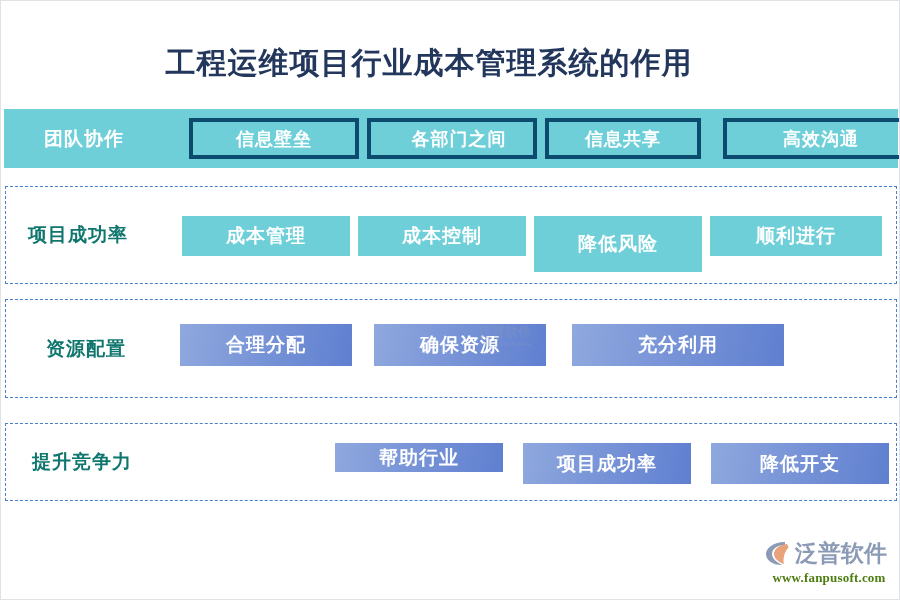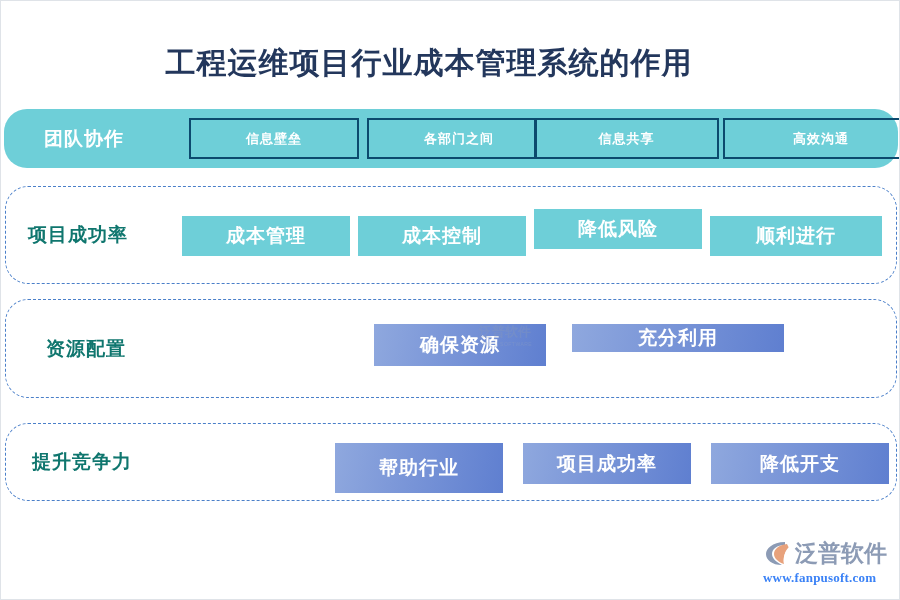--- a/index.html
+++ b/index.html
@@ -45,7 +45,6 @@
   .row {
     position: absolute;
     box-sizing: border-box;
-    border-radius: 23px;
   }
   .row-label {
     position: absolute;

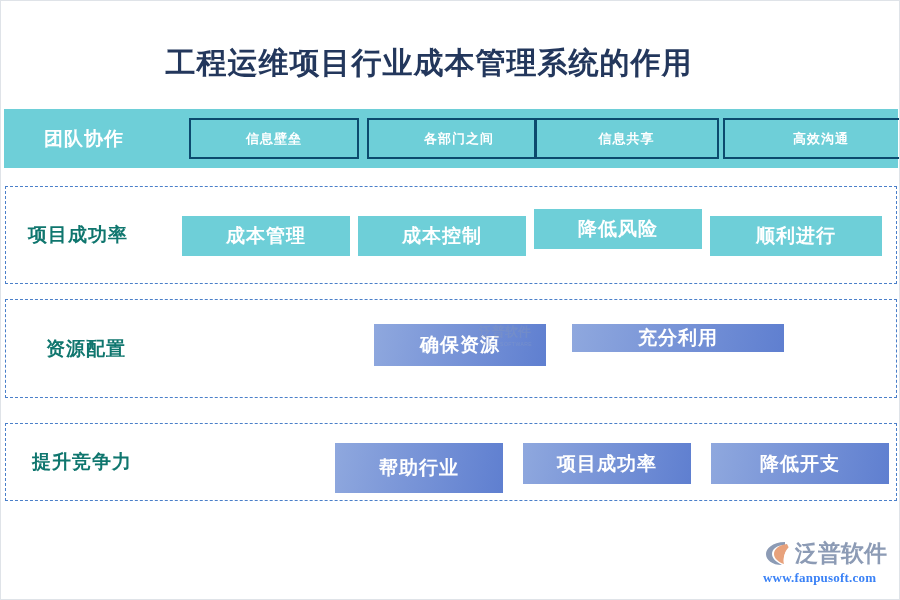--- a/index.html
+++ b/index.html
@@ -74,9 +74,9 @@
     top: 9px;
     height: 41px;
     box-sizing: border-box;
-    border: 2px solid #0c4a6e;
-    color: #ffffff;
-    font-size: 13px;
+    border: 4px solid #0c4a6e;
+    color: #ffffff;
+    font-size: 18px;
     font-weight: bold;
     letter-spacing: 1px;
     display: flex;

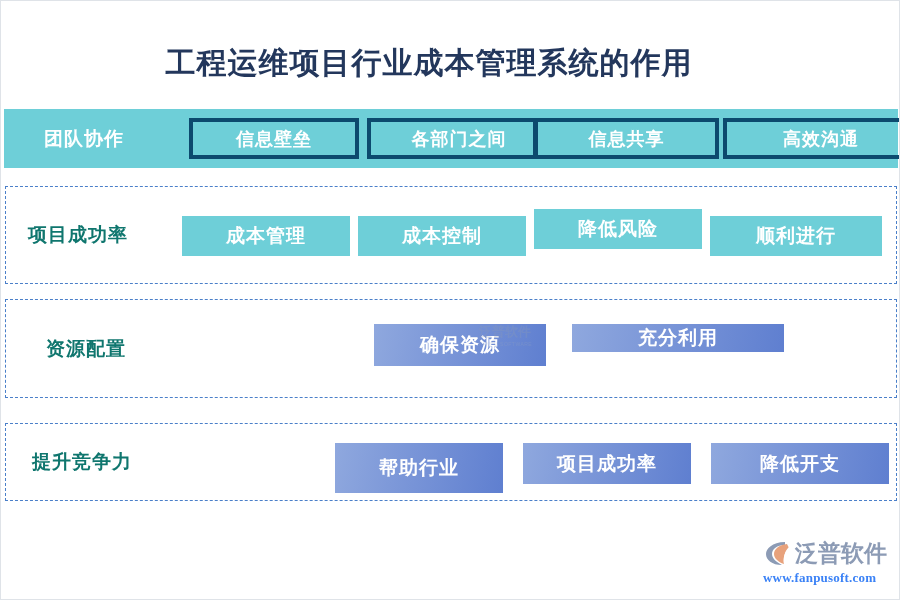--- a/index.html
+++ b/index.html
@@ -207,7 +207,7 @@
 
     <div class="chip-outline" style="left:185px;  width:170px;">信息壁垒</div>
     <div class="chip-outline" style="left:363px;  width:170px;padding-left:14px;">各部门之间</div>
-    <div class="chip-outline" style="left:530px;  width:185px;">信息共享</div>
+    <div class="chip-outline" style="left:541px;  width:156px;">信息共享</div>
     <div class="chip-outline" style="left:719px;  width:196px;font-family:Liberation Mono, monospace;">高效沟通</div>
   </div>
 

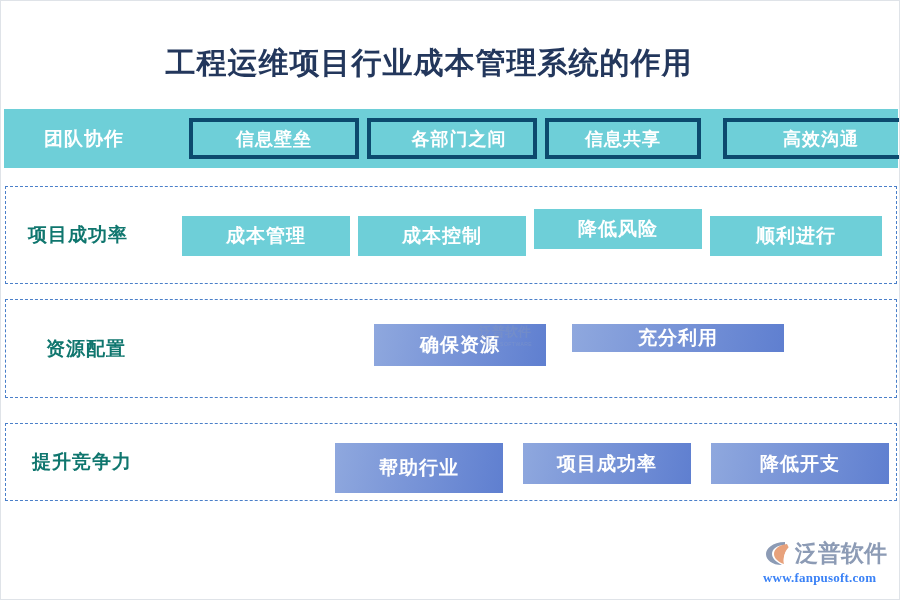--- a/index.html
+++ b/index.html
@@ -216,7 +216,7 @@
 
     <div class="chip-teal" style="left:176px; top:29px; width:168px; height:40px;">成本管理</div>
     <div class="chip-teal" style="left:352px; top:29px; width:168px; height:40px;">成本控制</div>
-    <div class="chip-teal" style="left:528px; top:22px; width:168px; height:40px;">降低风险</div>
+    <div class="chip-teal" style="left:528px; top:29px; width:168px; height:56px;">降低风险</div>
     <div class="chip-teal" style="left:704px; top:29px; width:172px; height:40px;">顺利进行</div>
   </div>
 

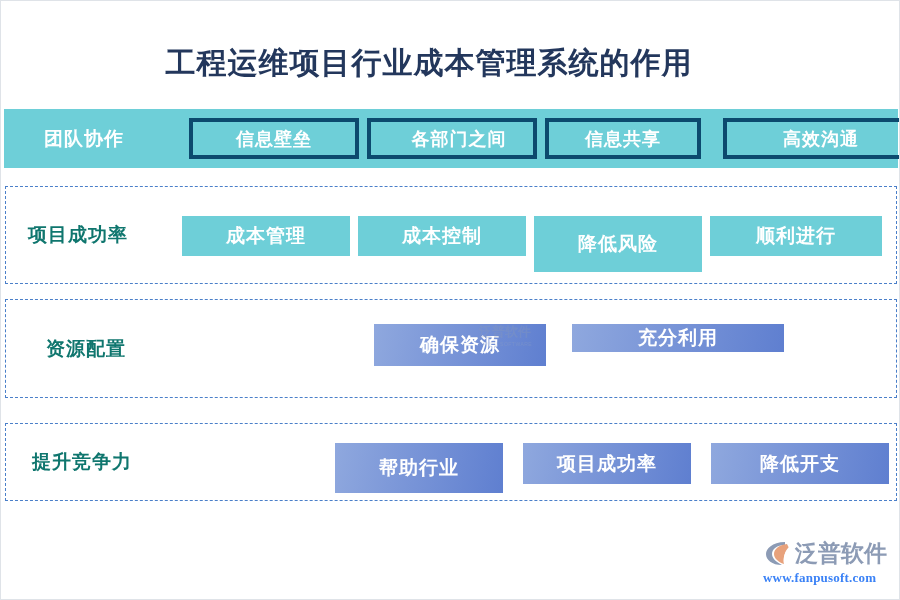--- a/index.html
+++ b/index.html
@@ -223,6 +223,7 @@
   <div class="row row-dashed" id="row-resource">
     <div class="row-label">资源配置</div>
 
+    <div class="chip-blue" style="left:174px; top:24px; width:172px; height:42px;">合理分配</div>
     <div class="chip-blue" style="left:368px; top:24px; width:172px; height:42px;">确保资源</div>
     <div class="chip-blue" style="left:566px; top:24px; width:212px; height:28px;">充分利用</div>
   </div>

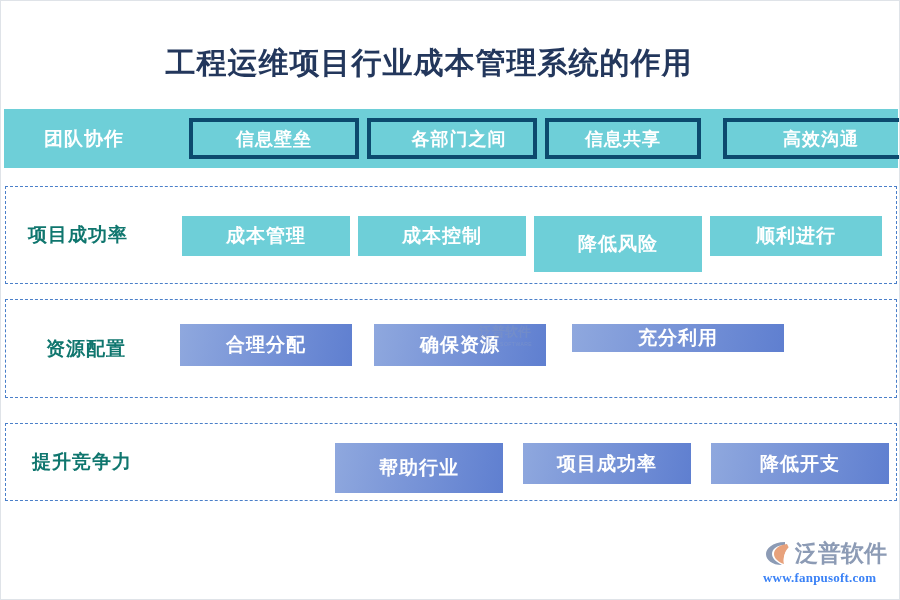--- a/index.html
+++ b/index.html
@@ -225,7 +225,7 @@
 
     <div class="chip-blue" style="left:174px; top:24px; width:172px; height:42px;">合理分配</div>
     <div class="chip-blue" style="left:368px; top:24px; width:172px; height:42px;">确保资源</div>
-    <div class="chip-blue" style="left:566px; top:24px; width:212px; height:28px;">充分利用</div>
+    <div class="chip-blue" style="left:566px; top:24px; width:212px; height:42px;">充分利用</div>
   </div>
 
   <div class="row row-dashed" id="row-compete">

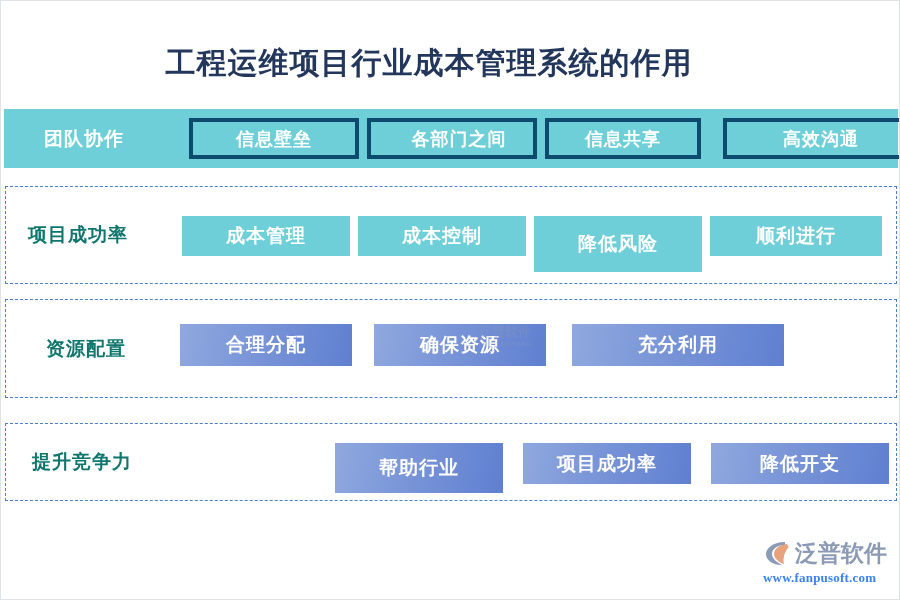--- a/index.html
+++ b/index.html
@@ -231,7 +231,7 @@
   <div class="row row-dashed" id="row-compete">
     <div class="row-label">提升竞争力</div>
 
-    <div class="chip-blue" style="left:329px; top:19px; width:168px; height:50px;">帮助行业</div>
+    <div class="chip-blue" style="left:329px; top:19px; width:168px; height:29px;">帮助行业</div>
     <div class="chip-blue" style="left:517px; top:19px; width:168px; height:41px;">项目成功率</div>
     <div class="chip-blue" style="left:705px; top:19px; width:178px; height:41px;">降低开支</div>
   </div>

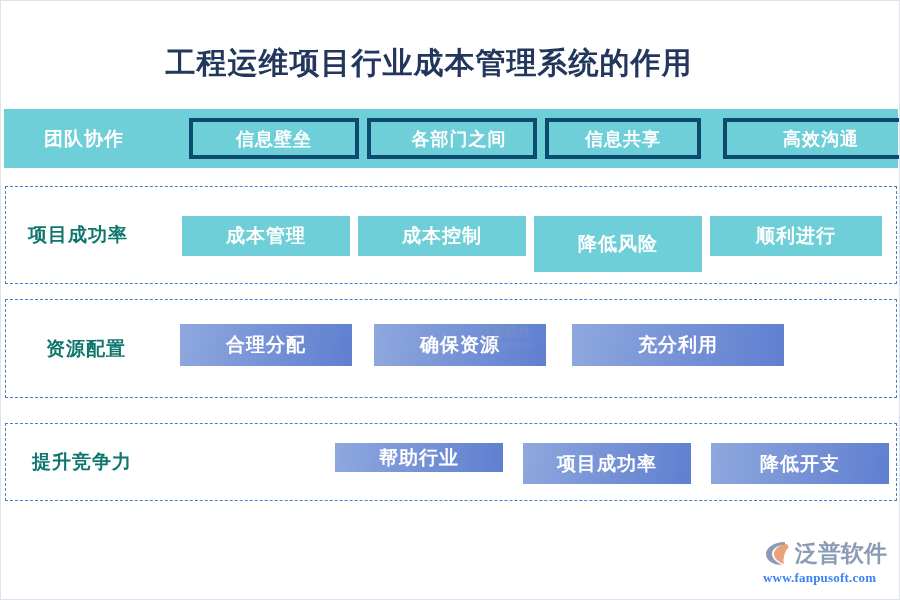--- a/index.html
+++ b/index.html
@@ -188,10 +188,10 @@
     margin-top: 1px;
     font-size: 13px;
     font-weight: bold;
-    color: #3b82f6;
+    color: #4d7c0f;
     letter-spacing: 0.2px;
     white-space: nowrap;
-    text-align: left;
+    text-align: center;
     font-family: "Liberation Serif", "DejaVu Serif", serif;
   }
 </style>

